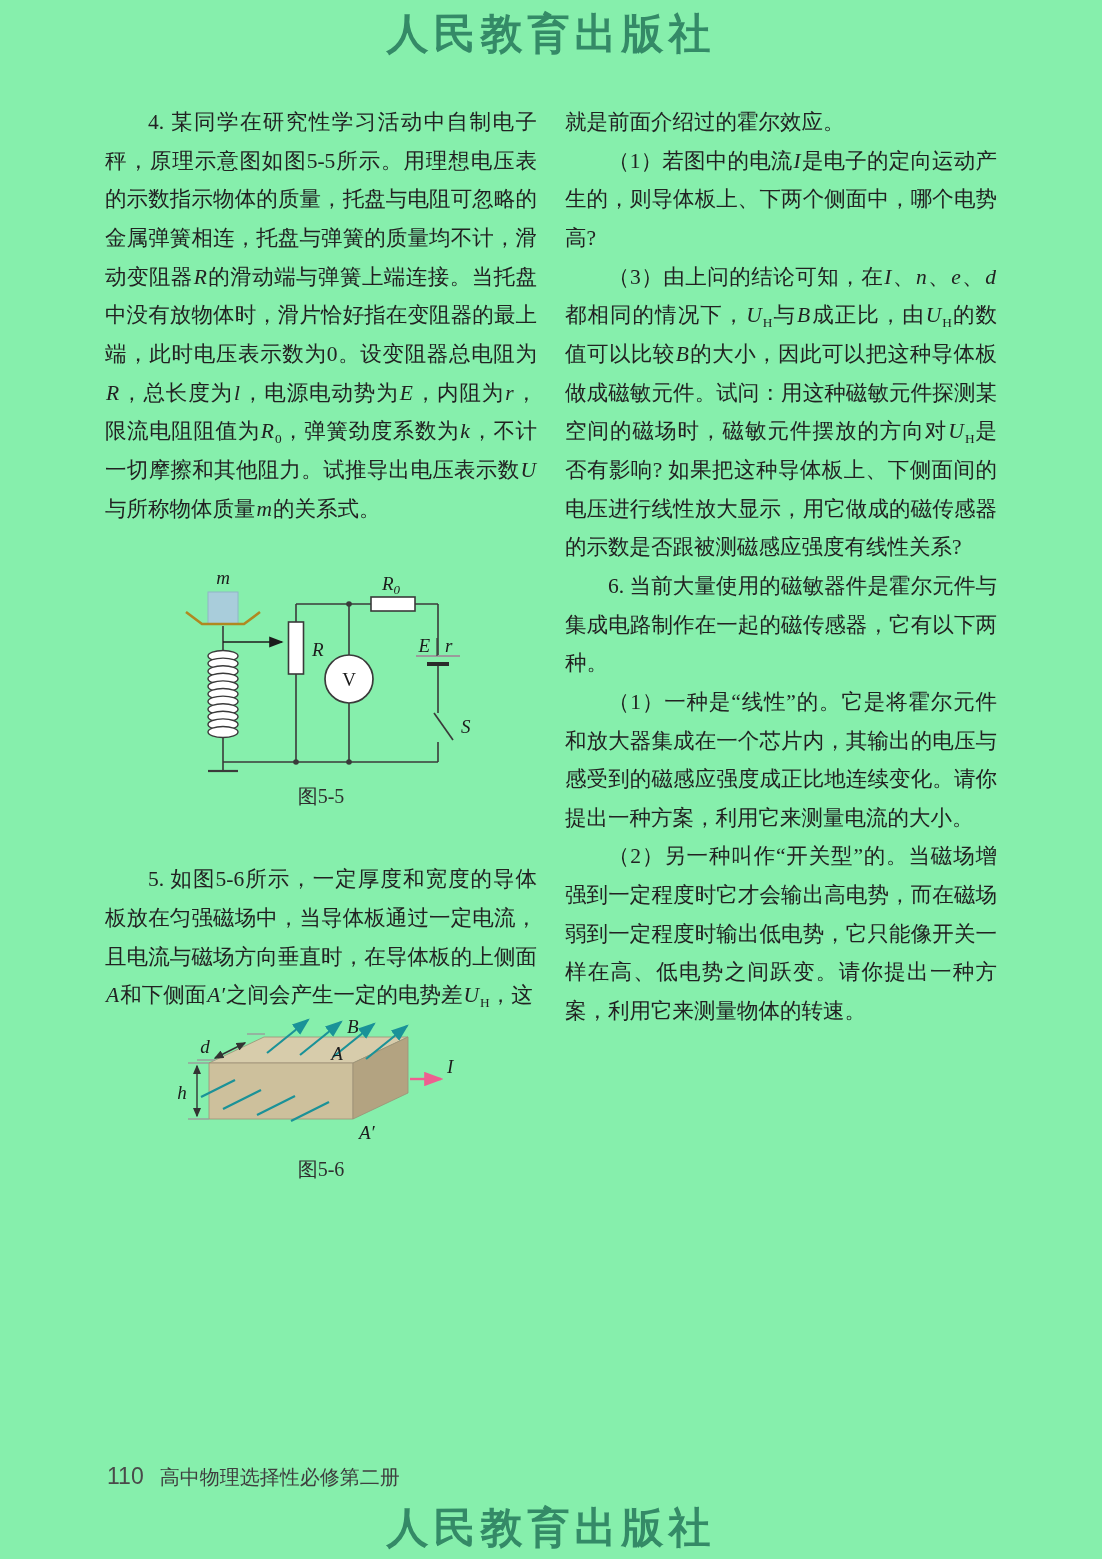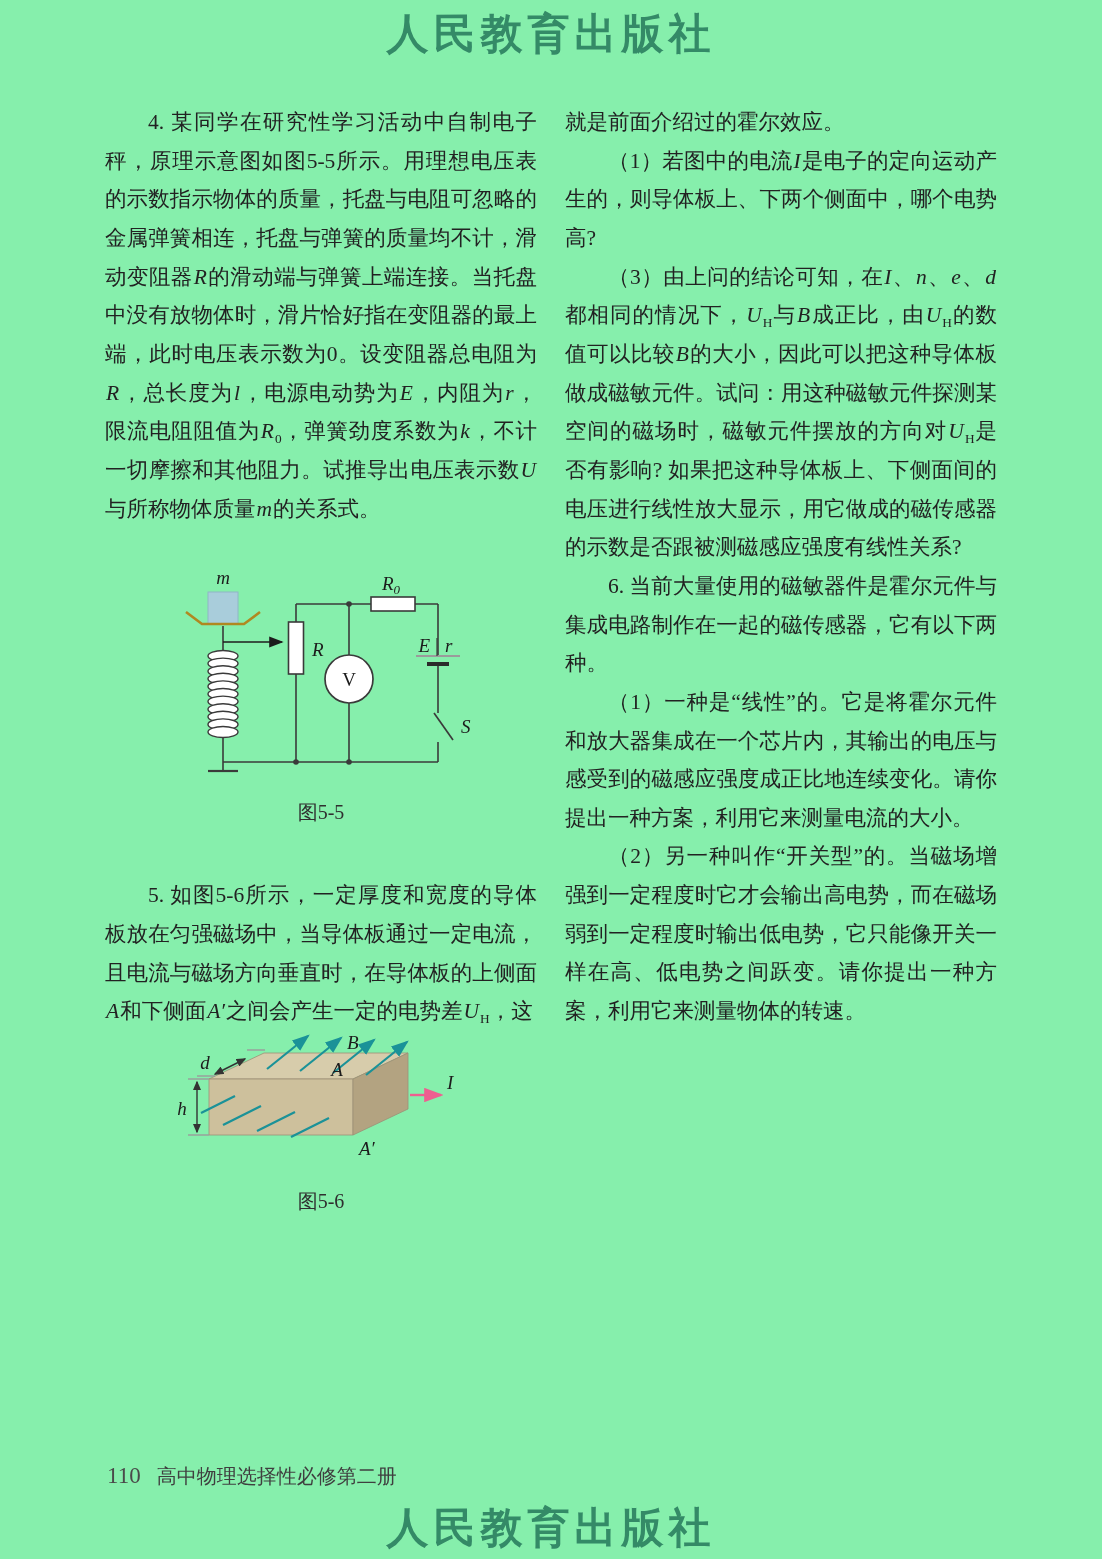--- a/index.html
+++ b/index.html
@@ -25,7 +25,7 @@
   .fden{display:block;padding:0 3px;}
   figure{margin:36px 0 0;text-align:center;}
   figure.fig6{margin-top:2px;}
-  figcaption{font-size:20px;color:#2f2f2f;margin-top:20px;line-height:24px;}
+  figcaption{font-size:20px;color:#2f2f2f;margin-top:4px;line-height:24px;}
   .sv{font-family:"Liberation Serif",serif;font-style:italic;font-size:19px;fill:#1c1c1c;}
   .svs{font-family:"Liberation Serif",serif;font-style:italic;font-size:13px;fill:#1c1c1c;}
   .svu{font-family:"Liberation Serif",serif;font-size:19px;fill:#1c1c1c;}

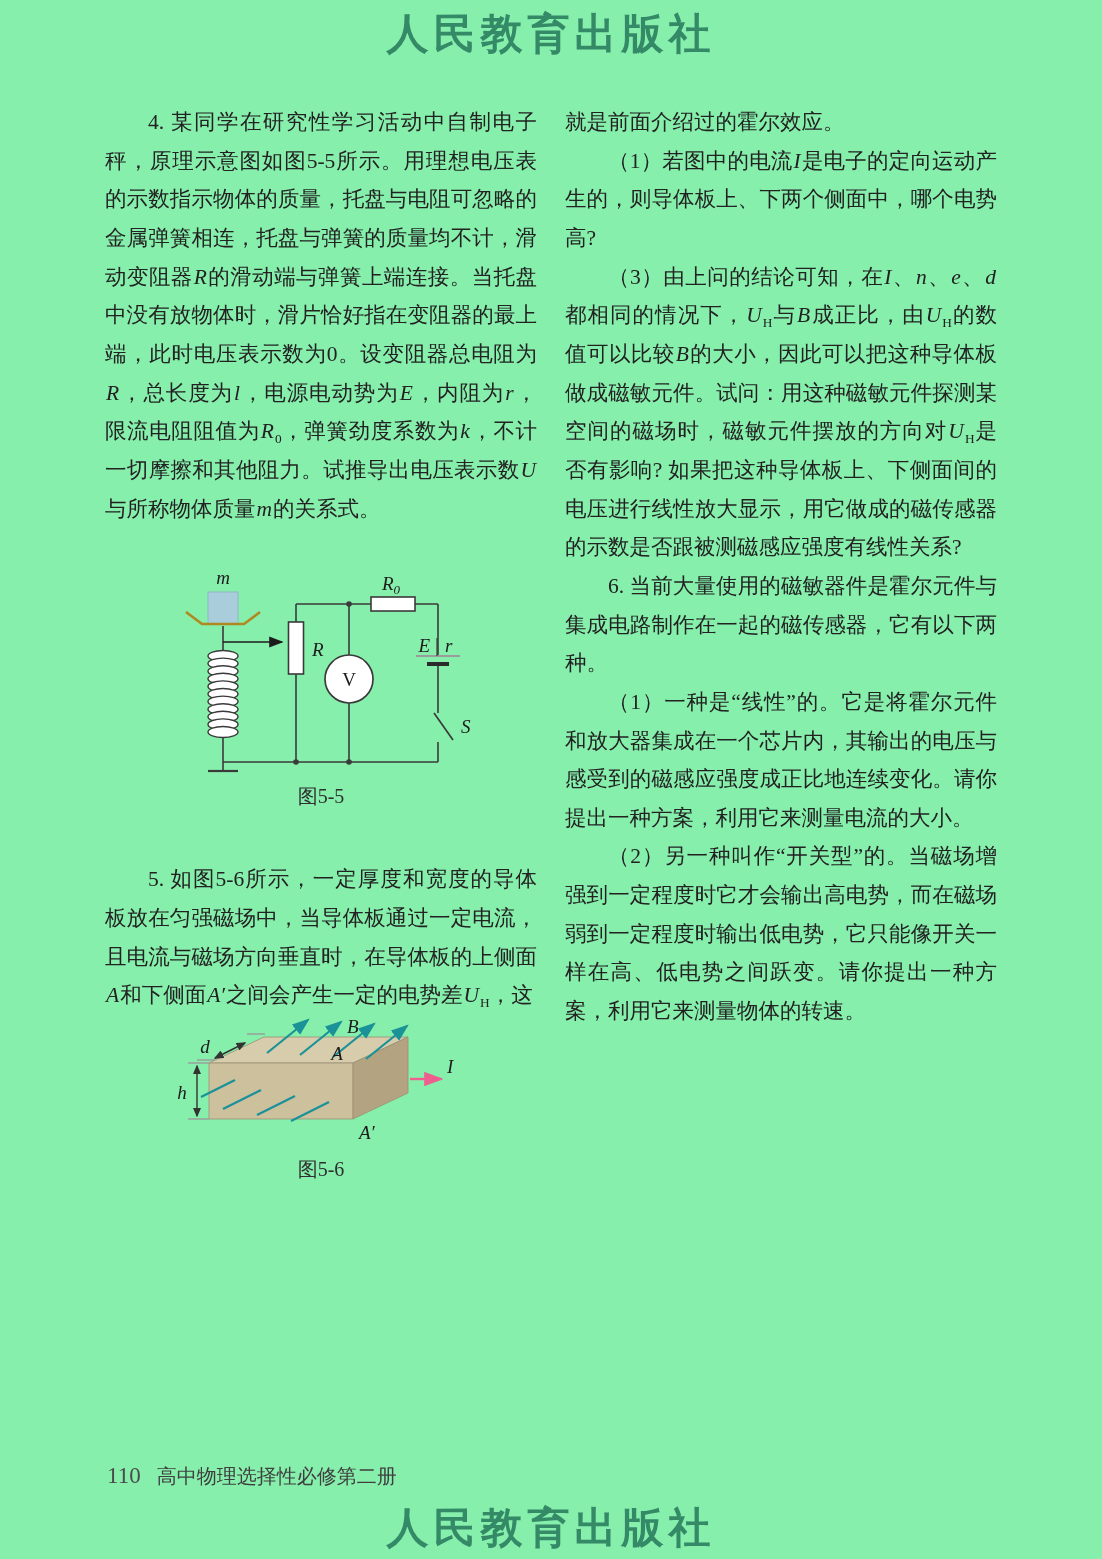--- a/index.html
+++ b/index.html
@@ -30,7 +30,7 @@
   .svs{font-family:"Liberation Serif",serif;font-style:italic;font-size:13px;fill:#1c1c1c;}
   .svu{font-family:"Liberation Serif",serif;font-size:19px;fill:#1c1c1c;}
   .footer{position:absolute;left:107px;top:1463px;color:#3f3f3f;}
-  .pgnum{font-family:Liberation Serif, serif;font-size:23px;color:#4a4a4a;margin-right:16px;}
+  .pgnum{font-family:Liberation Sans, sans-serif;font-size:23px;color:#4a4a4a;margin-right:16px;}
   .booktitle{font-size:20px;color:#3f3f3f;text-align:center;}
 </style>
 </head>

